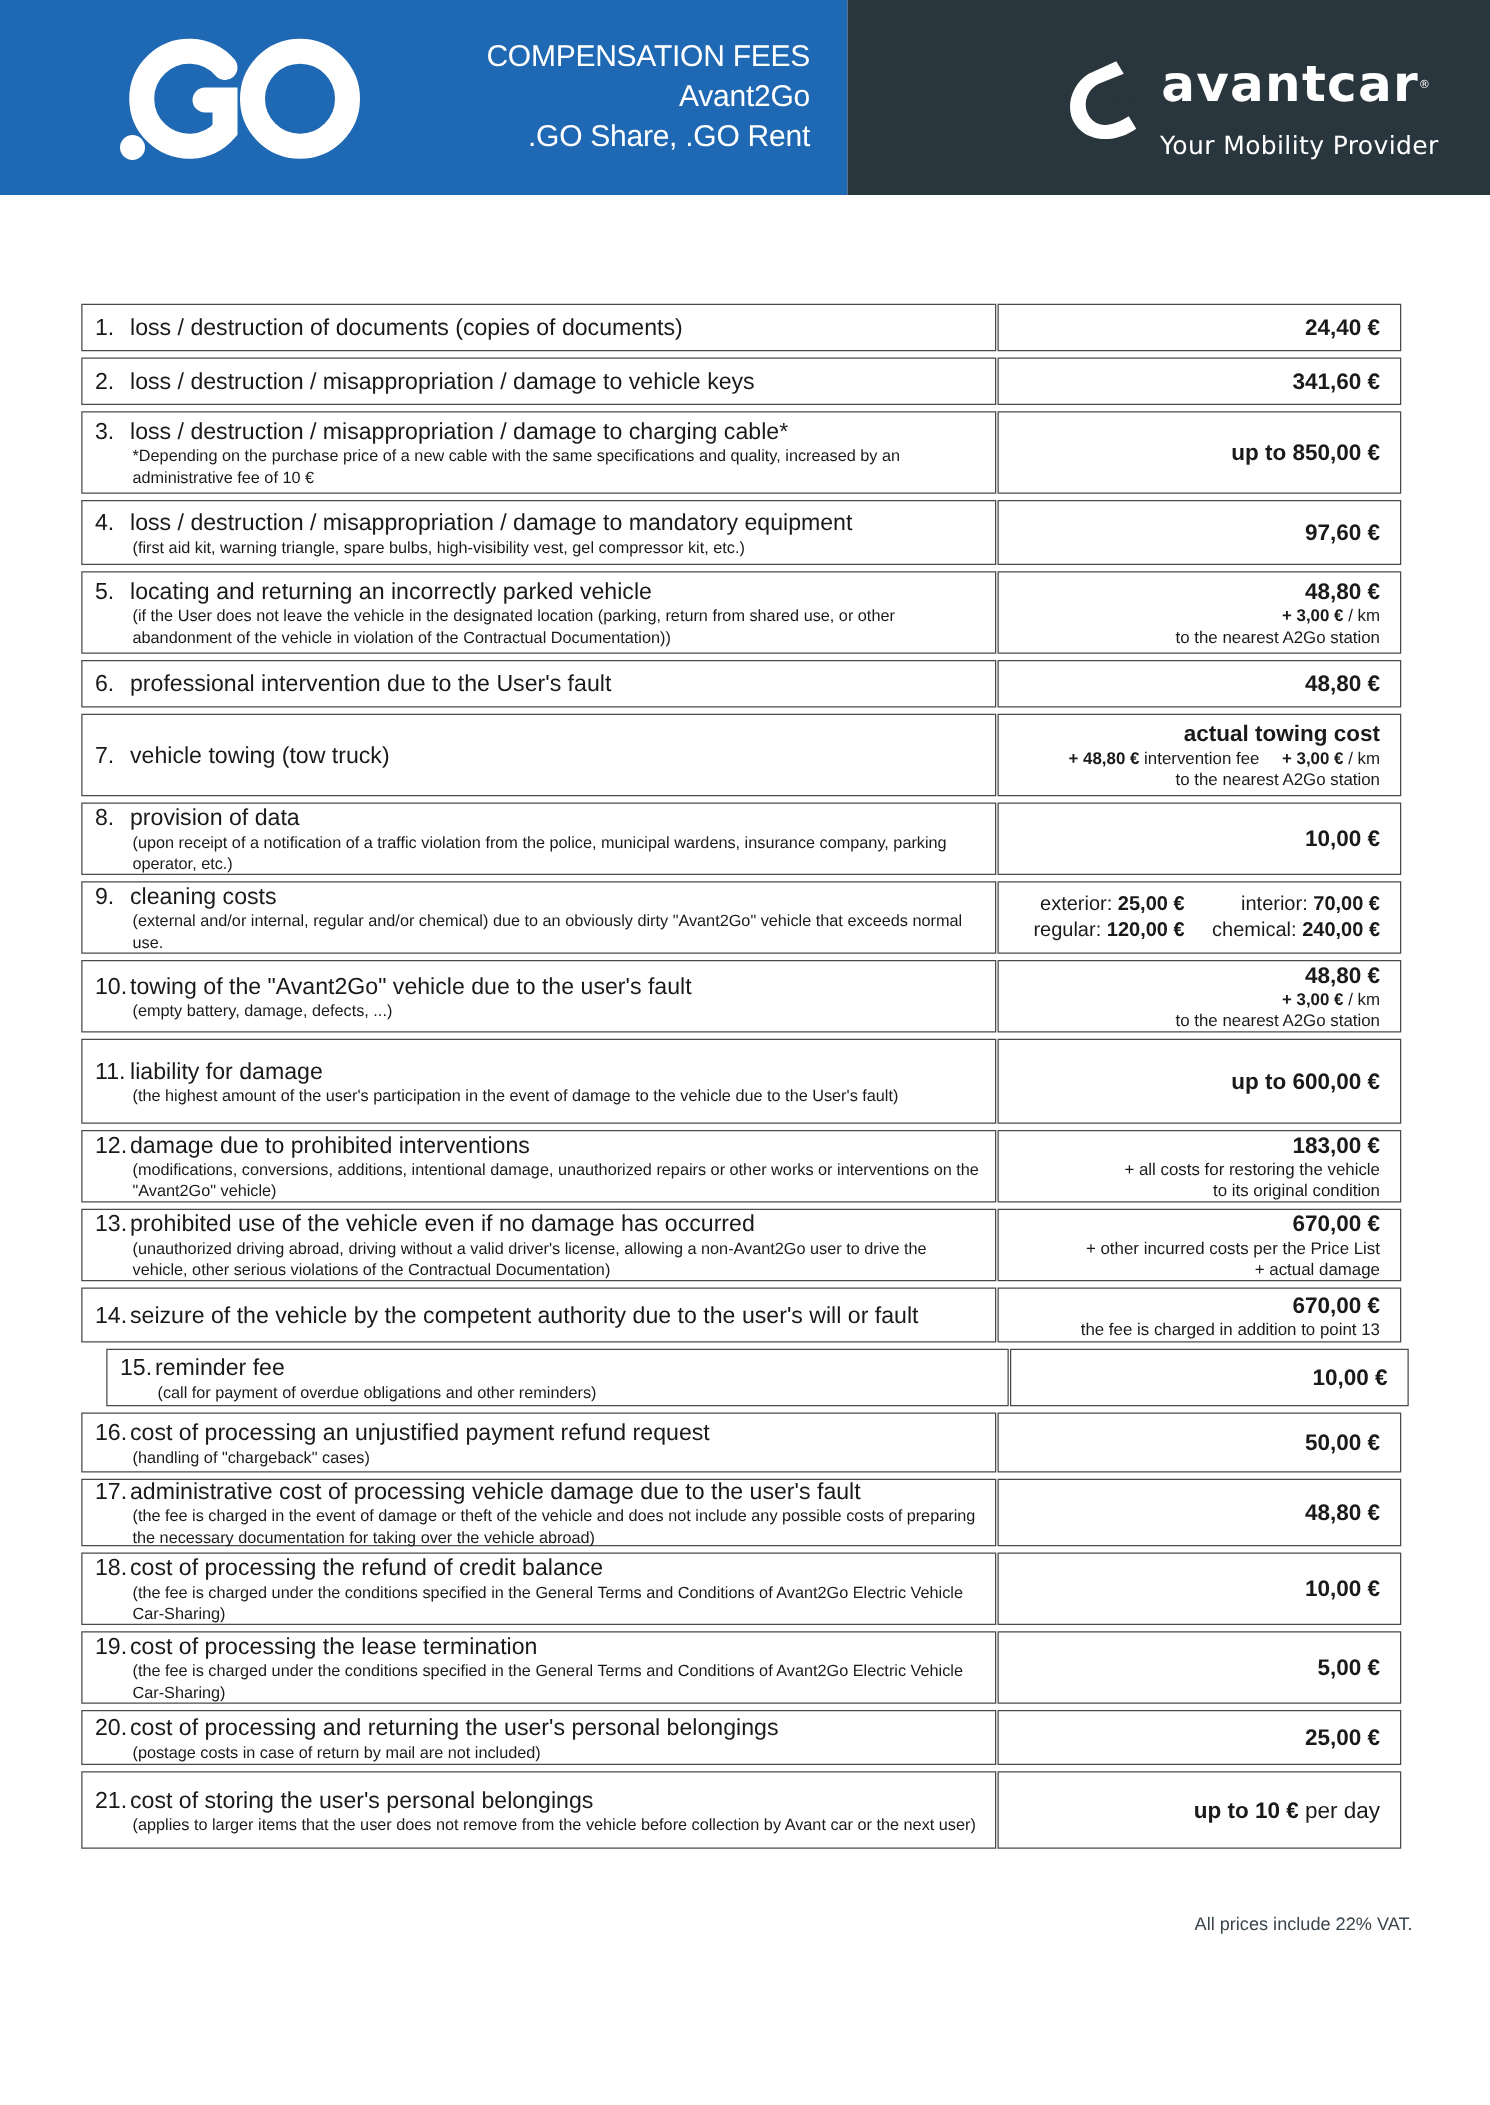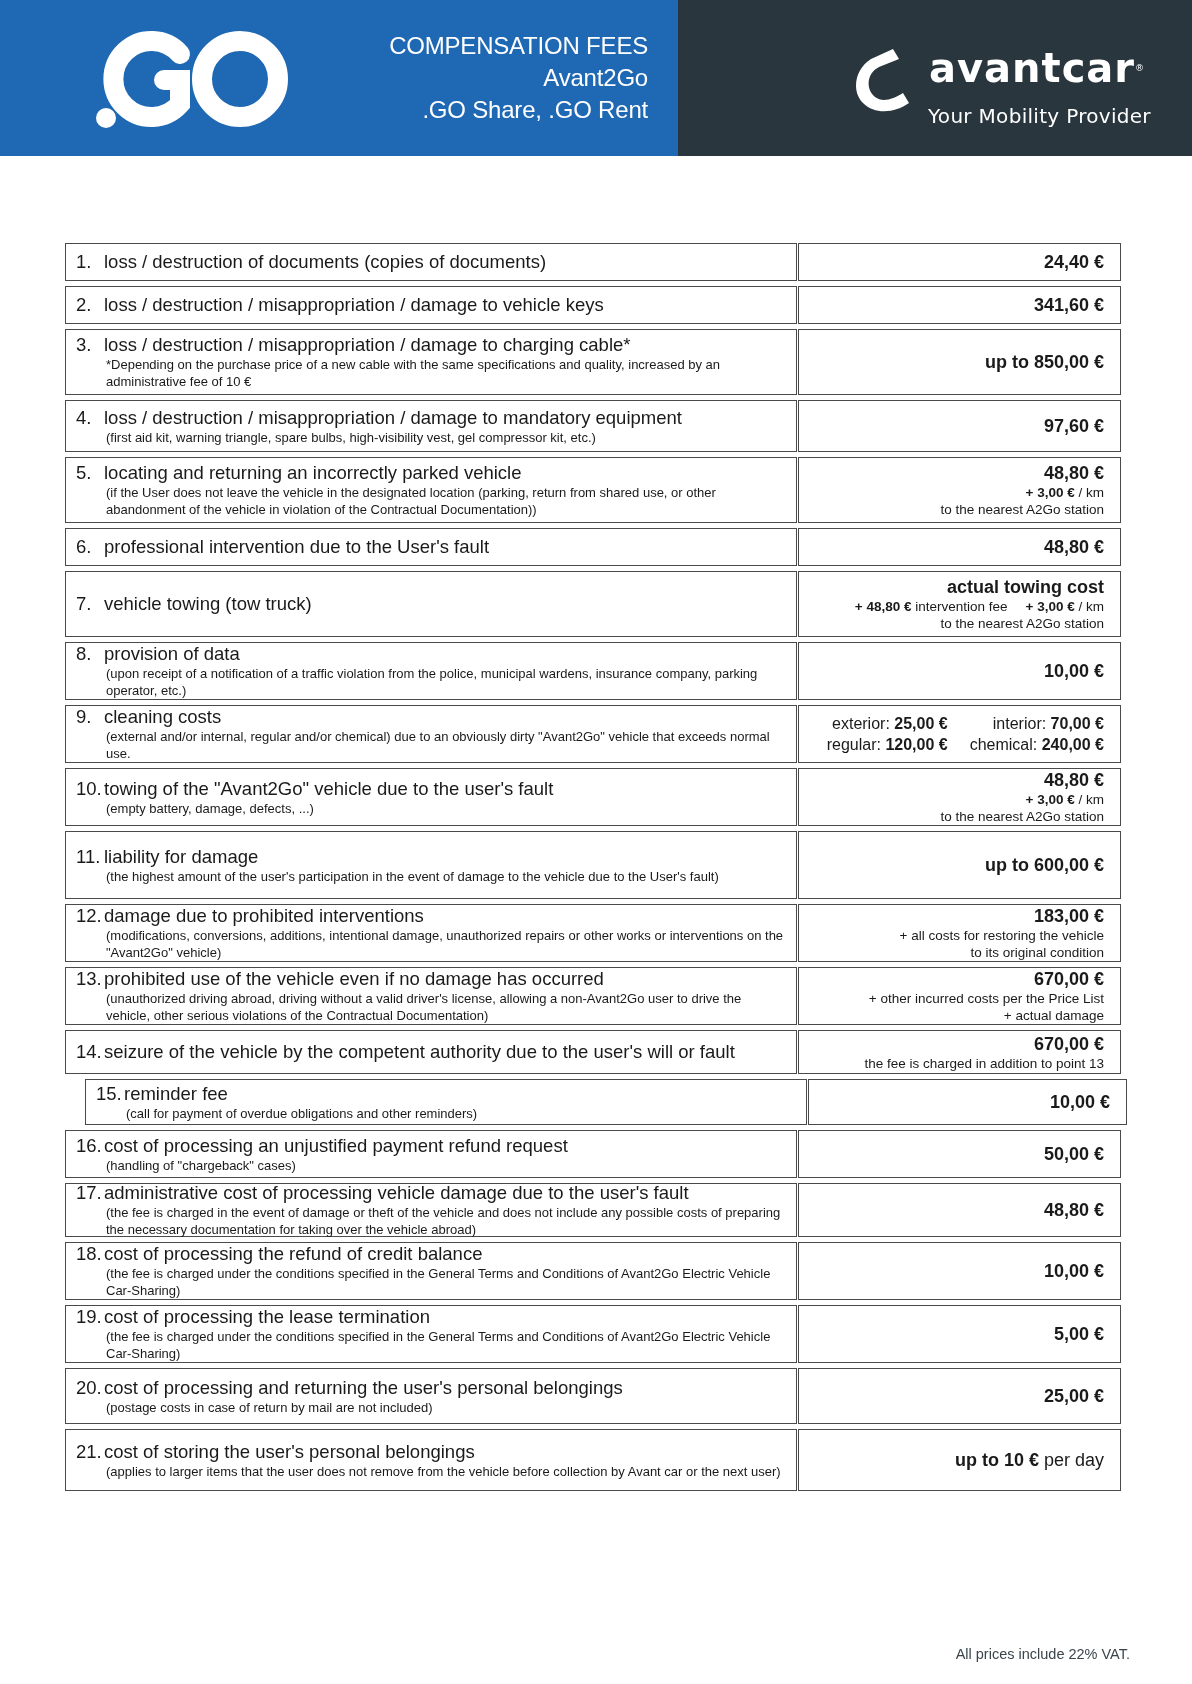--- a/index.html
+++ b/index.html
@@ -312,7 +312,7 @@
         <div class="price-main"><span>5,00 €</span></div>
       </div>
     </div>
-    <div class="row" style="height: 56px;">
+    <div class="row" style="height: 44px;">
       <div class="cell-left">
         <div class="item-title">
           <span class="item-num">20.</span>

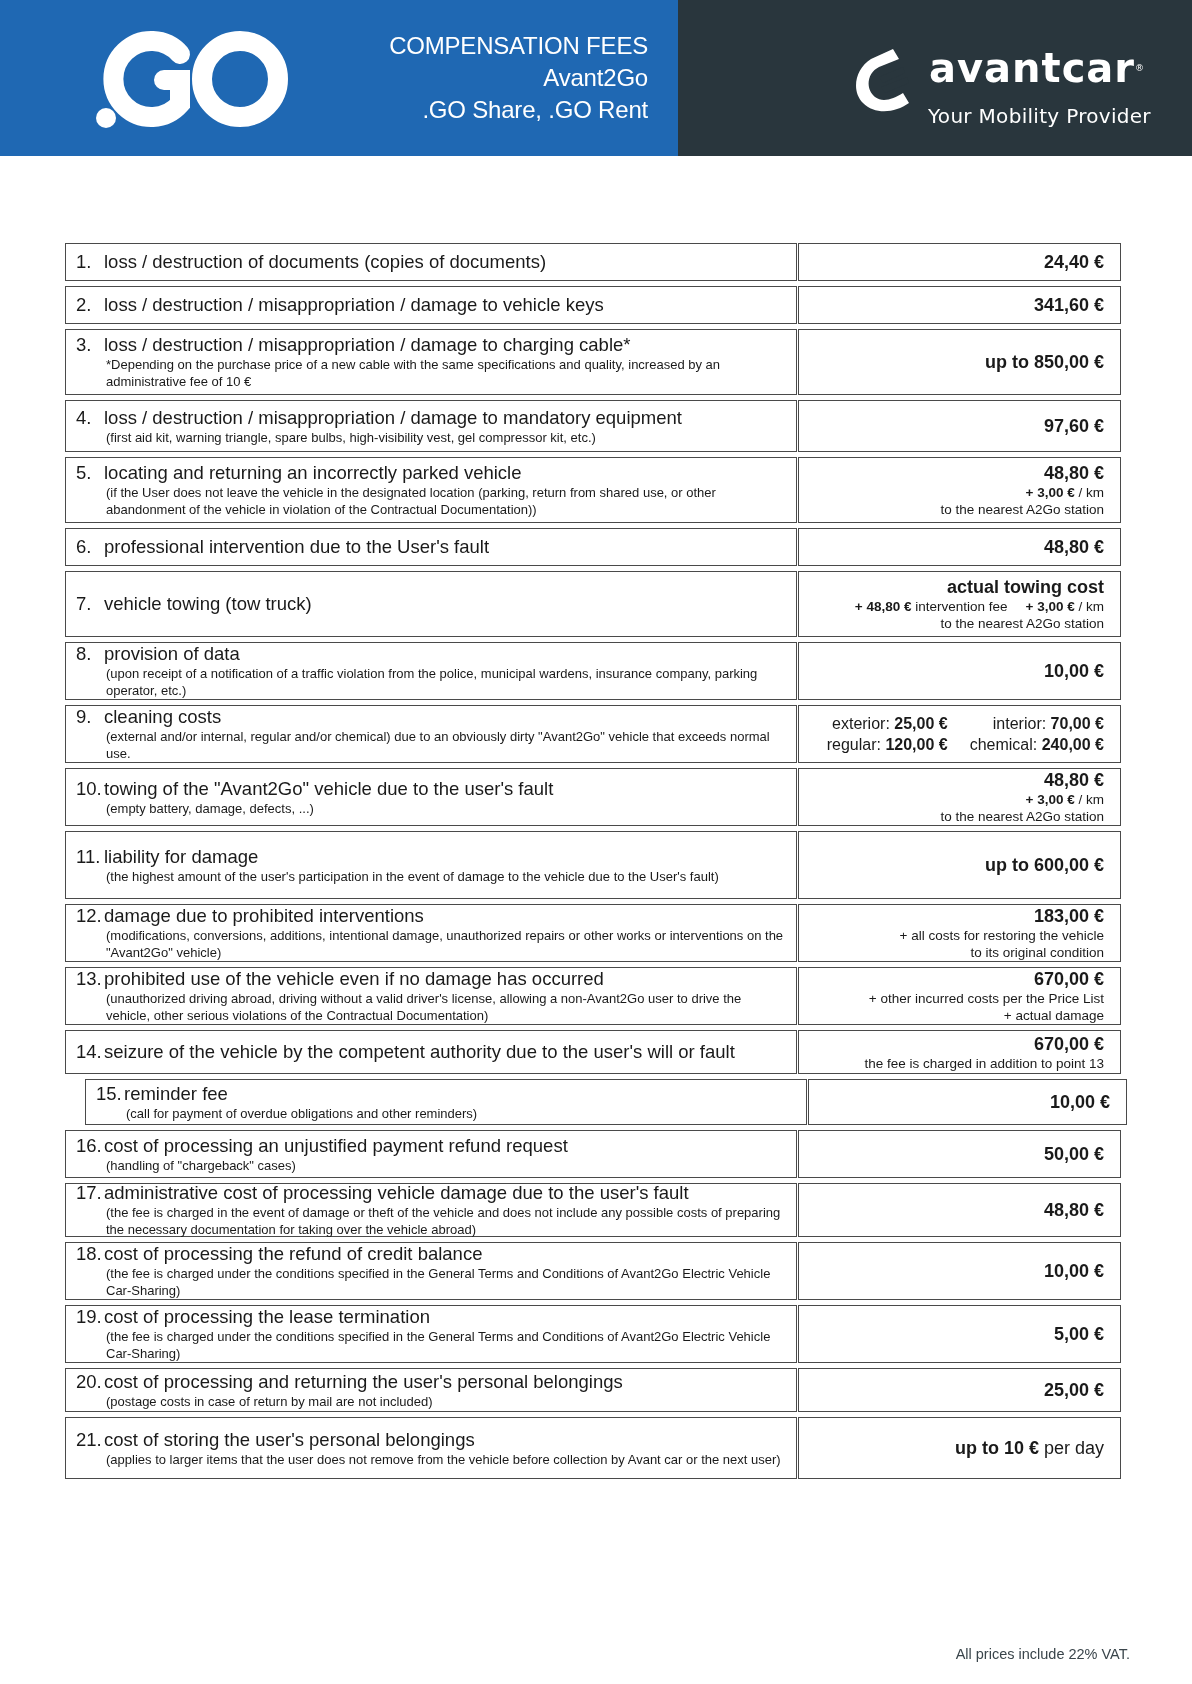--- a/index.html
+++ b/index.html
@@ -41,7 +41,7 @@
   .towing-line { font-size:13.5px; line-height:17px; }
   .towing-line .gap { display:inline-block; width:18px; }
 
-  .footer { position:absolute; right:62px; top:1646px; font-size:14.5px; color:#3a454b; }
+  .footer { position:absolute; right:62px; top:1532px; font-size:14.5px; color:#3a454b; }
 </style>
 </head>
 <body>

